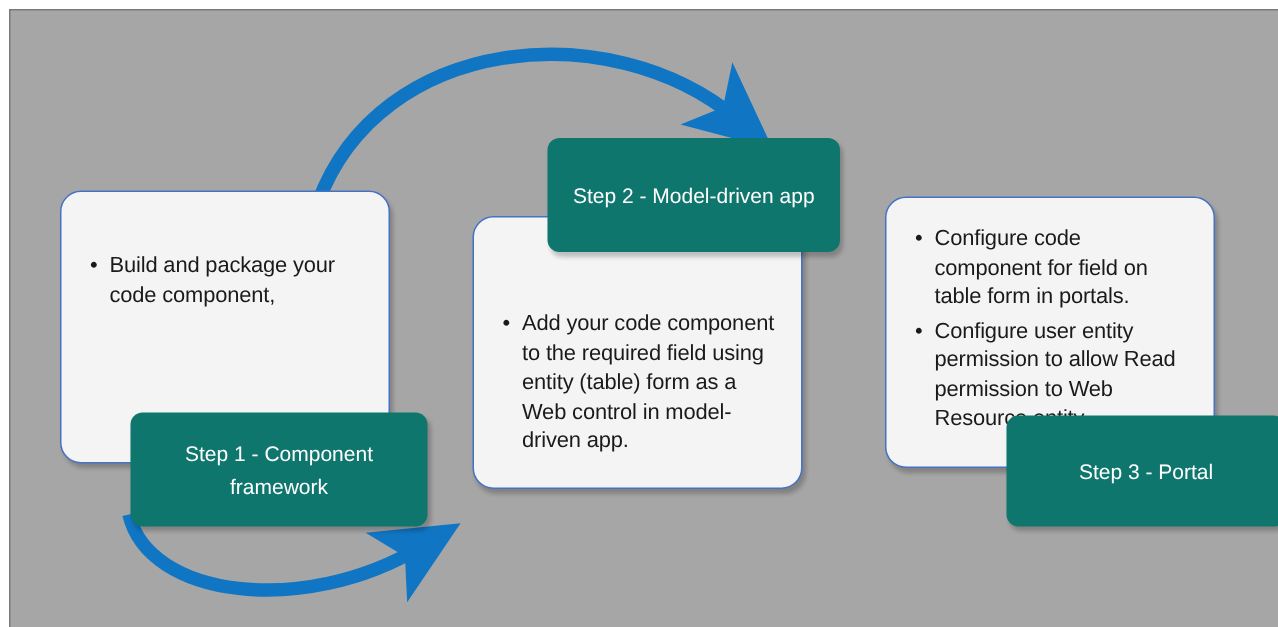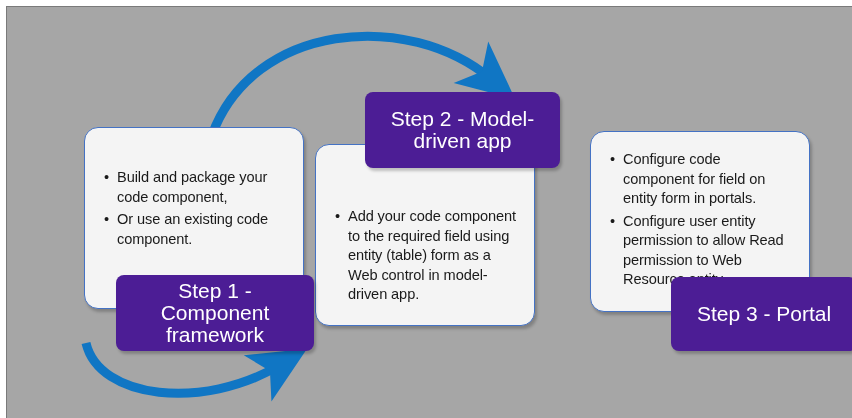--- a/index.html
+++ b/index.html
@@ -69,10 +69,10 @@
   .steplabel{
     position:absolute;
     box-sizing:border-box;
-    background:#4c1d95;
+    background:#0f766e;
     border-radius:8px;
     color:#ffffff;
-    font-size:21px;
+    font-size:14px;
     line-height:22px;
     font-weight:400;
     display:flex;

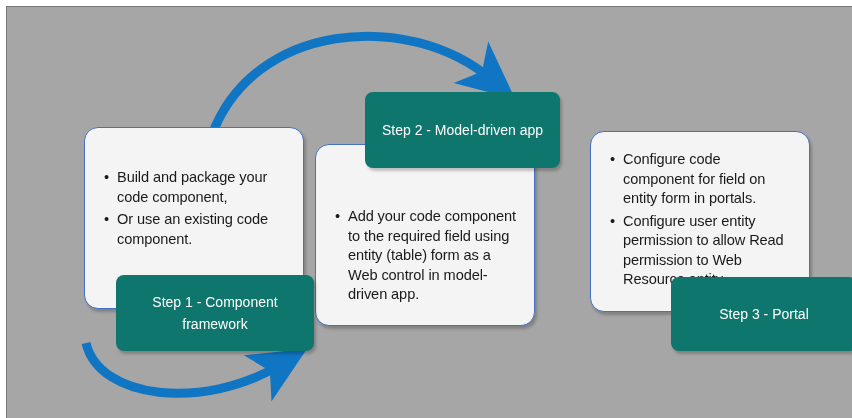--- a/index.html
+++ b/index.html
@@ -127,7 +127,7 @@
     <div class="card" id="card3">
       <div class="inner">
         <ul>
-          <li>Configure code component for field on entity form in portals.</li>
+          <li>Configure code component for field on table form in portals.</li>
           <li>Configure user entity permission to allow Read permission to Web Resource entity.</li>
         </ul>
       </div>

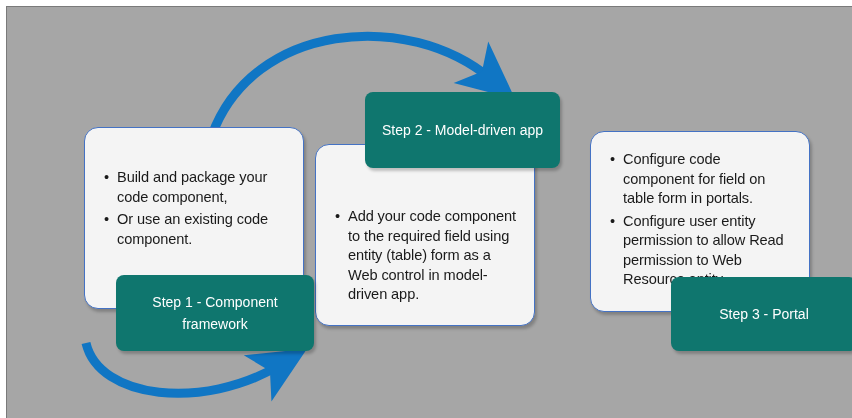--- a/index.html
+++ b/index.html
@@ -58,7 +58,7 @@
     line-height:19.5px;
     color:#1a1a1a;
   }
-  #card1{left:33px;top:120px;width:220px;height:182px;margin-left:44px;}
+  #card1{left:33px;top:120px;width:220px;height:182px;}
   #card1 .inner{padding-top:26px;}
   #card2{left:308px;top:137px;width:220px;height:182px;}
   #card2 .inner{padding-top:48px;}

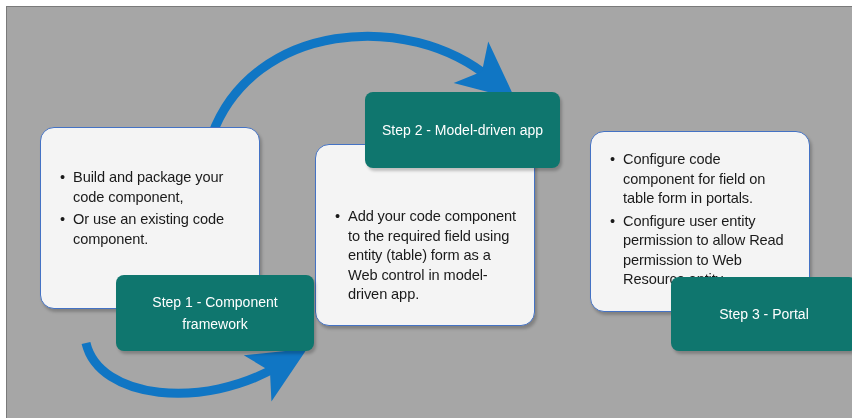--- a/index.html
+++ b/index.html
@@ -111,7 +111,6 @@
       <div class="inner">
         <ul>
           <li>Build and package your code component,</li>
-          <li>Or use an existing code component.</li>
         </ul>
       </div>
     </div>

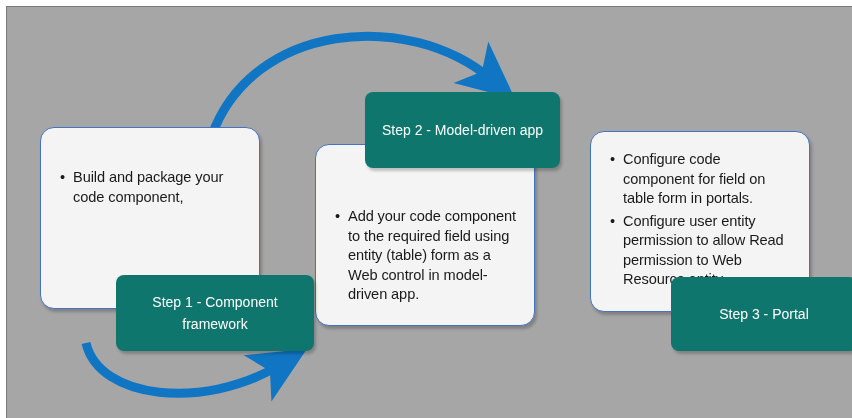--- a/index.html
+++ b/index.html
@@ -82,7 +82,7 @@
     padding:4px 10px;
     box-shadow:2px 3px 3px rgba(0,0,0,.22);
   }
-  #step1{left:80px;top:268px;width:198px;height:76px;margin-left:29px;}
+  #step1{left:80px;top:268px;width:198px;height:76px;}
   #step2{left:358px;top:85px;width:195px;height:76px;}
   #step3{left:664px;top:270px;width:186px;height:74px;}
 

